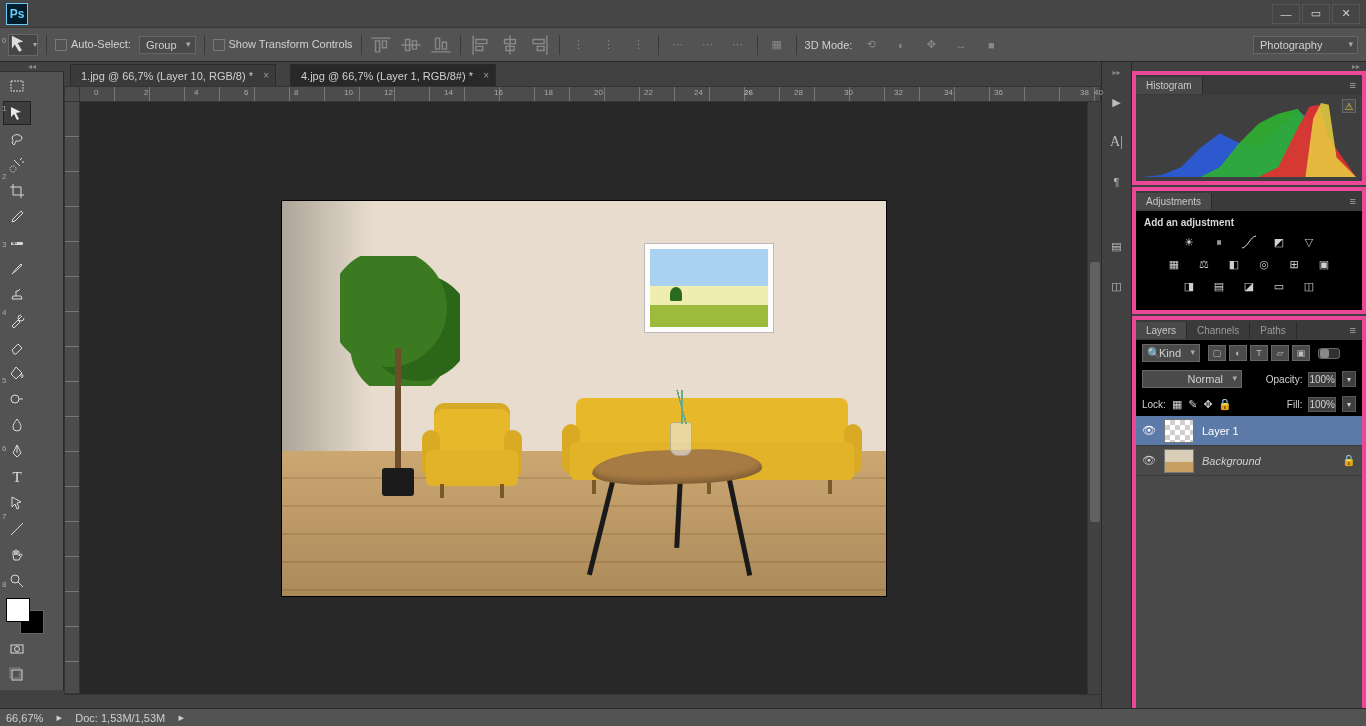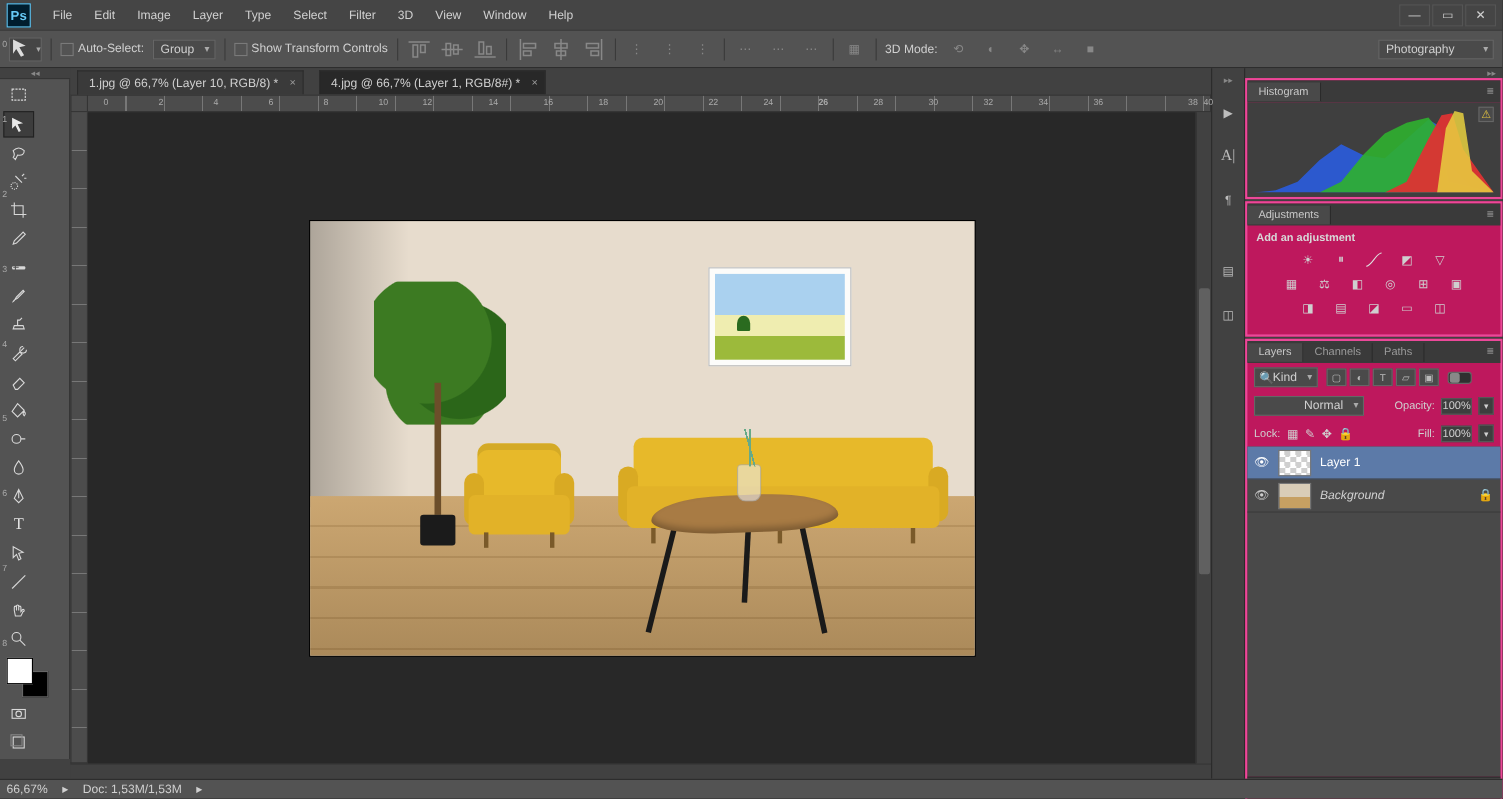--- a/index.html
+++ b/index.html
@@ -150,19 +150,6 @@
 
 <div class="menubar">
   <div class="ps-logo">Ps</div>
-  <div id="menu-items" style="display: flex;">
-      <div class="menu-item">File</div>
-      <div class="menu-item">Edit</div>
-      <div class="menu-item">Image</div>
-      <div class="menu-item">Layer</div>
-      <div class="menu-item">Type</div>
-      <div class="menu-item">Select</div>
-      <div class="menu-item">Filter</div>
-      <div class="menu-item">3D</div>
-      <div class="menu-item">View</div>
-      <div class="menu-item">Window</div>
-      <div class="menu-item">Help</div>
-    </div>
   <div class="window-controls">
     <div class="window-btn">—</div>
     <div class="window-btn">▭</div>

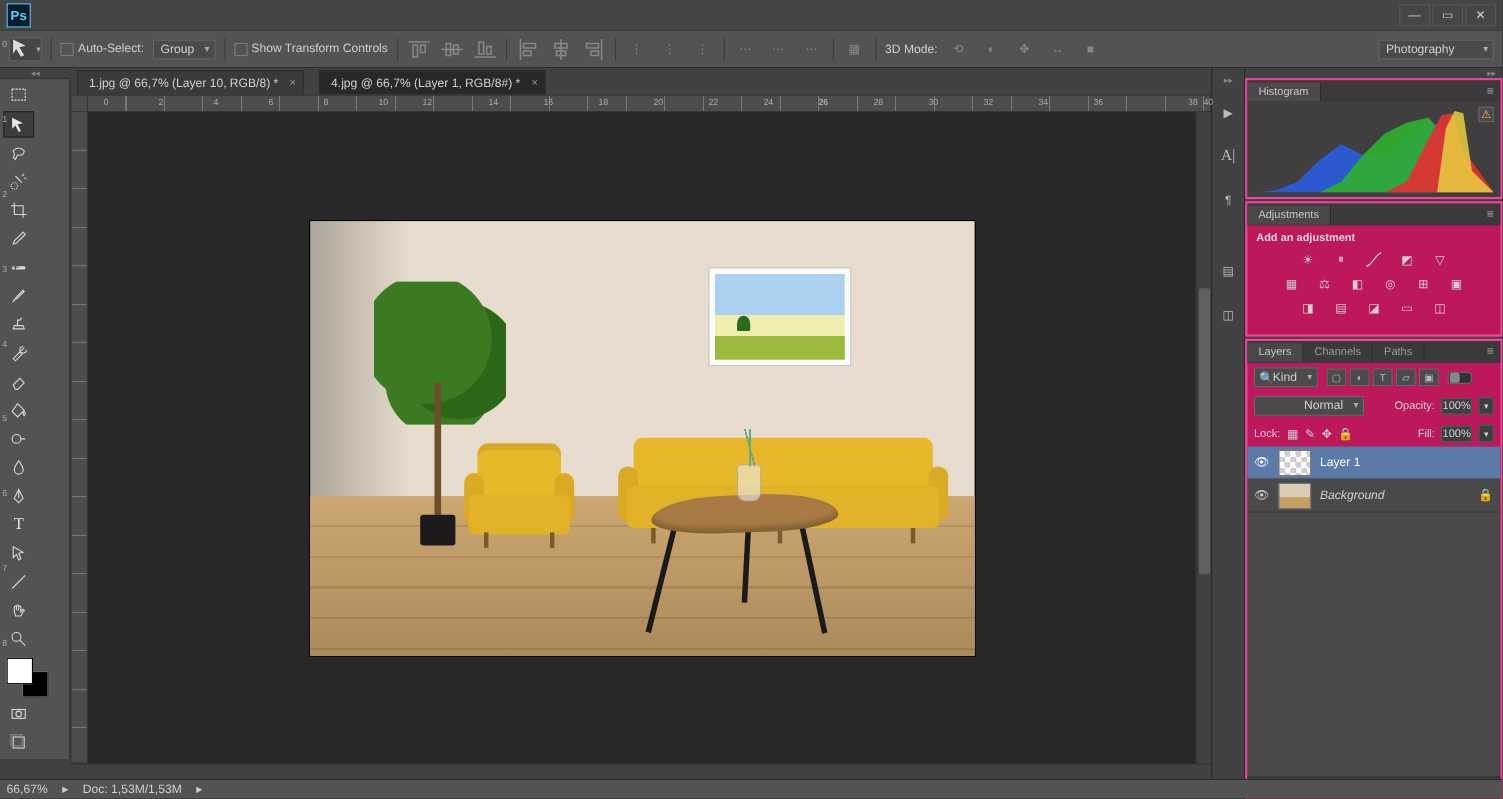--- a/index.html
+++ b/index.html
@@ -99,7 +99,7 @@
 
   .panels { width:235px; background:#414141; display:flex; flex-direction:column; border-left:1px solid #2a2a2a; }
   .panels .stub { height:10px; text-align:right; font-size:8px; color:#888; padding-right:6px; }
-  .panel { background:#be185d; border:2px solid #ec4899; margin-bottom:2px;}
+  .panel { background:#000000; border:4px solid #ec4899; margin-bottom:2px;}
   .panel-tabs { height:20px; background:#3a3a3a; display:flex; align-items:center;}
   .ptab { padding:3px 10px; font-size:10px; color:#c8c8c8; background:#494949; border-right:1px solid #2a2a2a; cursor:pointer;}
   .ptab.inactive { background:#3a3a3a; color:#9a9a9a;}

